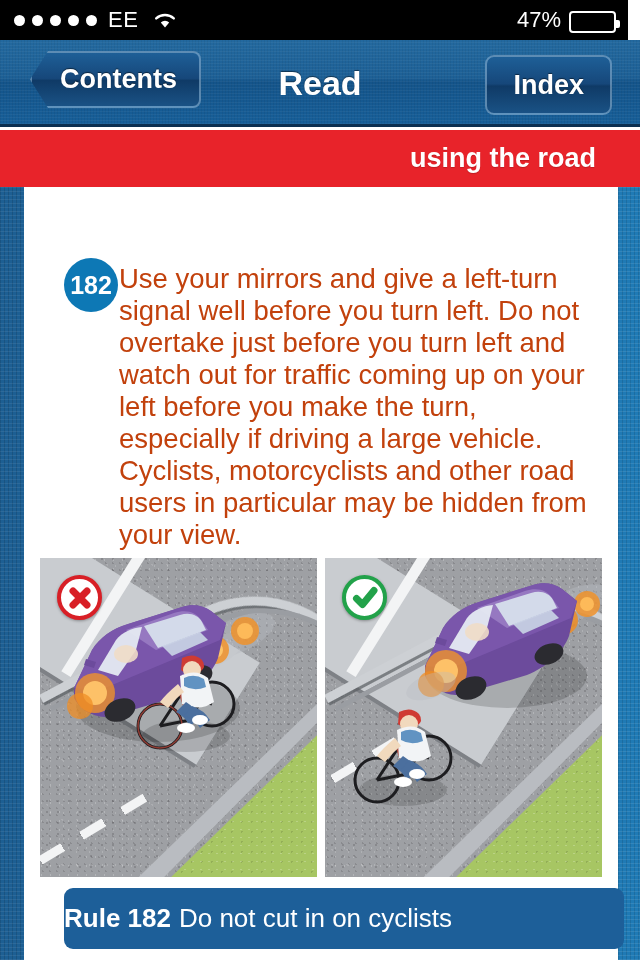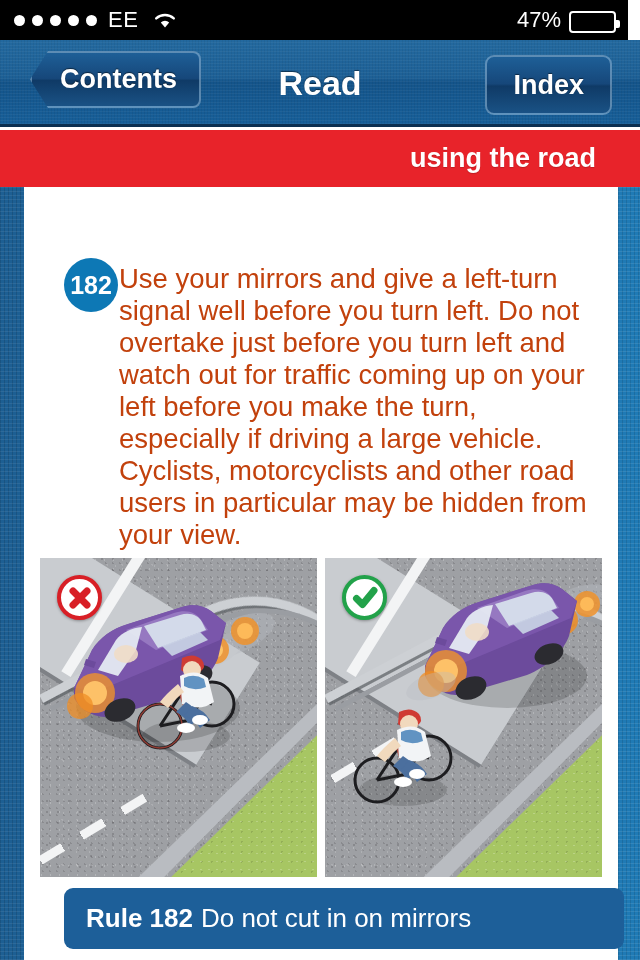--- a/index.html
+++ b/index.html
@@ -209,7 +209,6 @@
     background:#1d5f99; border-radius:9px;
     display:flex; align-items:center;
     color:#fff; font-size:26px;
-    padding-left:22px;
   }
   .caption b{ font-weight:bold; margin-right:8px; }
 </style>

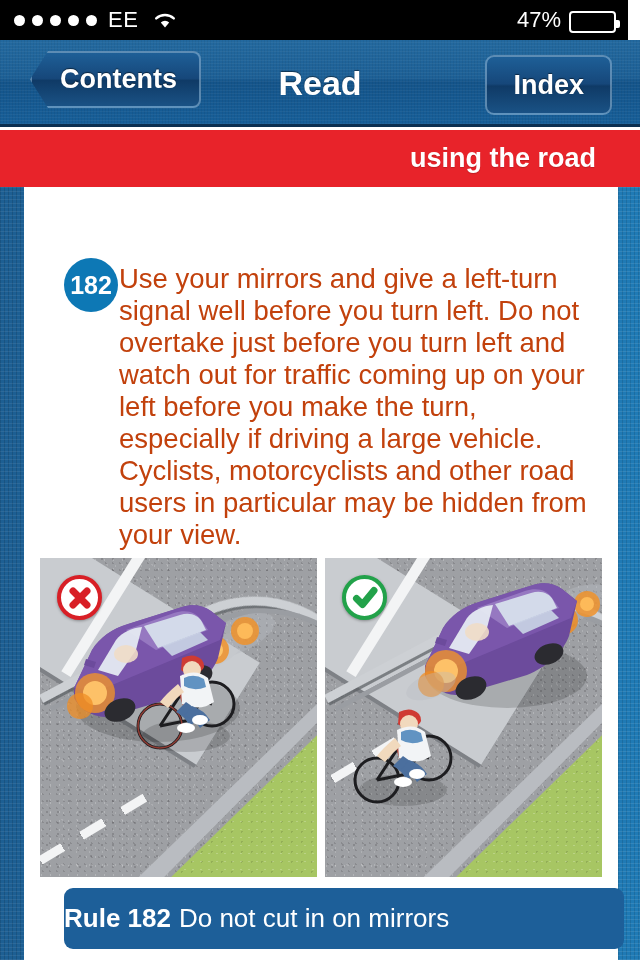--- a/index.html
+++ b/index.html
@@ -405,7 +405,7 @@
 
       <div class="caption">
         <b>Rule 182</b>
-        <span>Do not cut in on mirrors</span>
+        <span>Do not cut in on cyclists</span>
       </div>
 
     </div>

